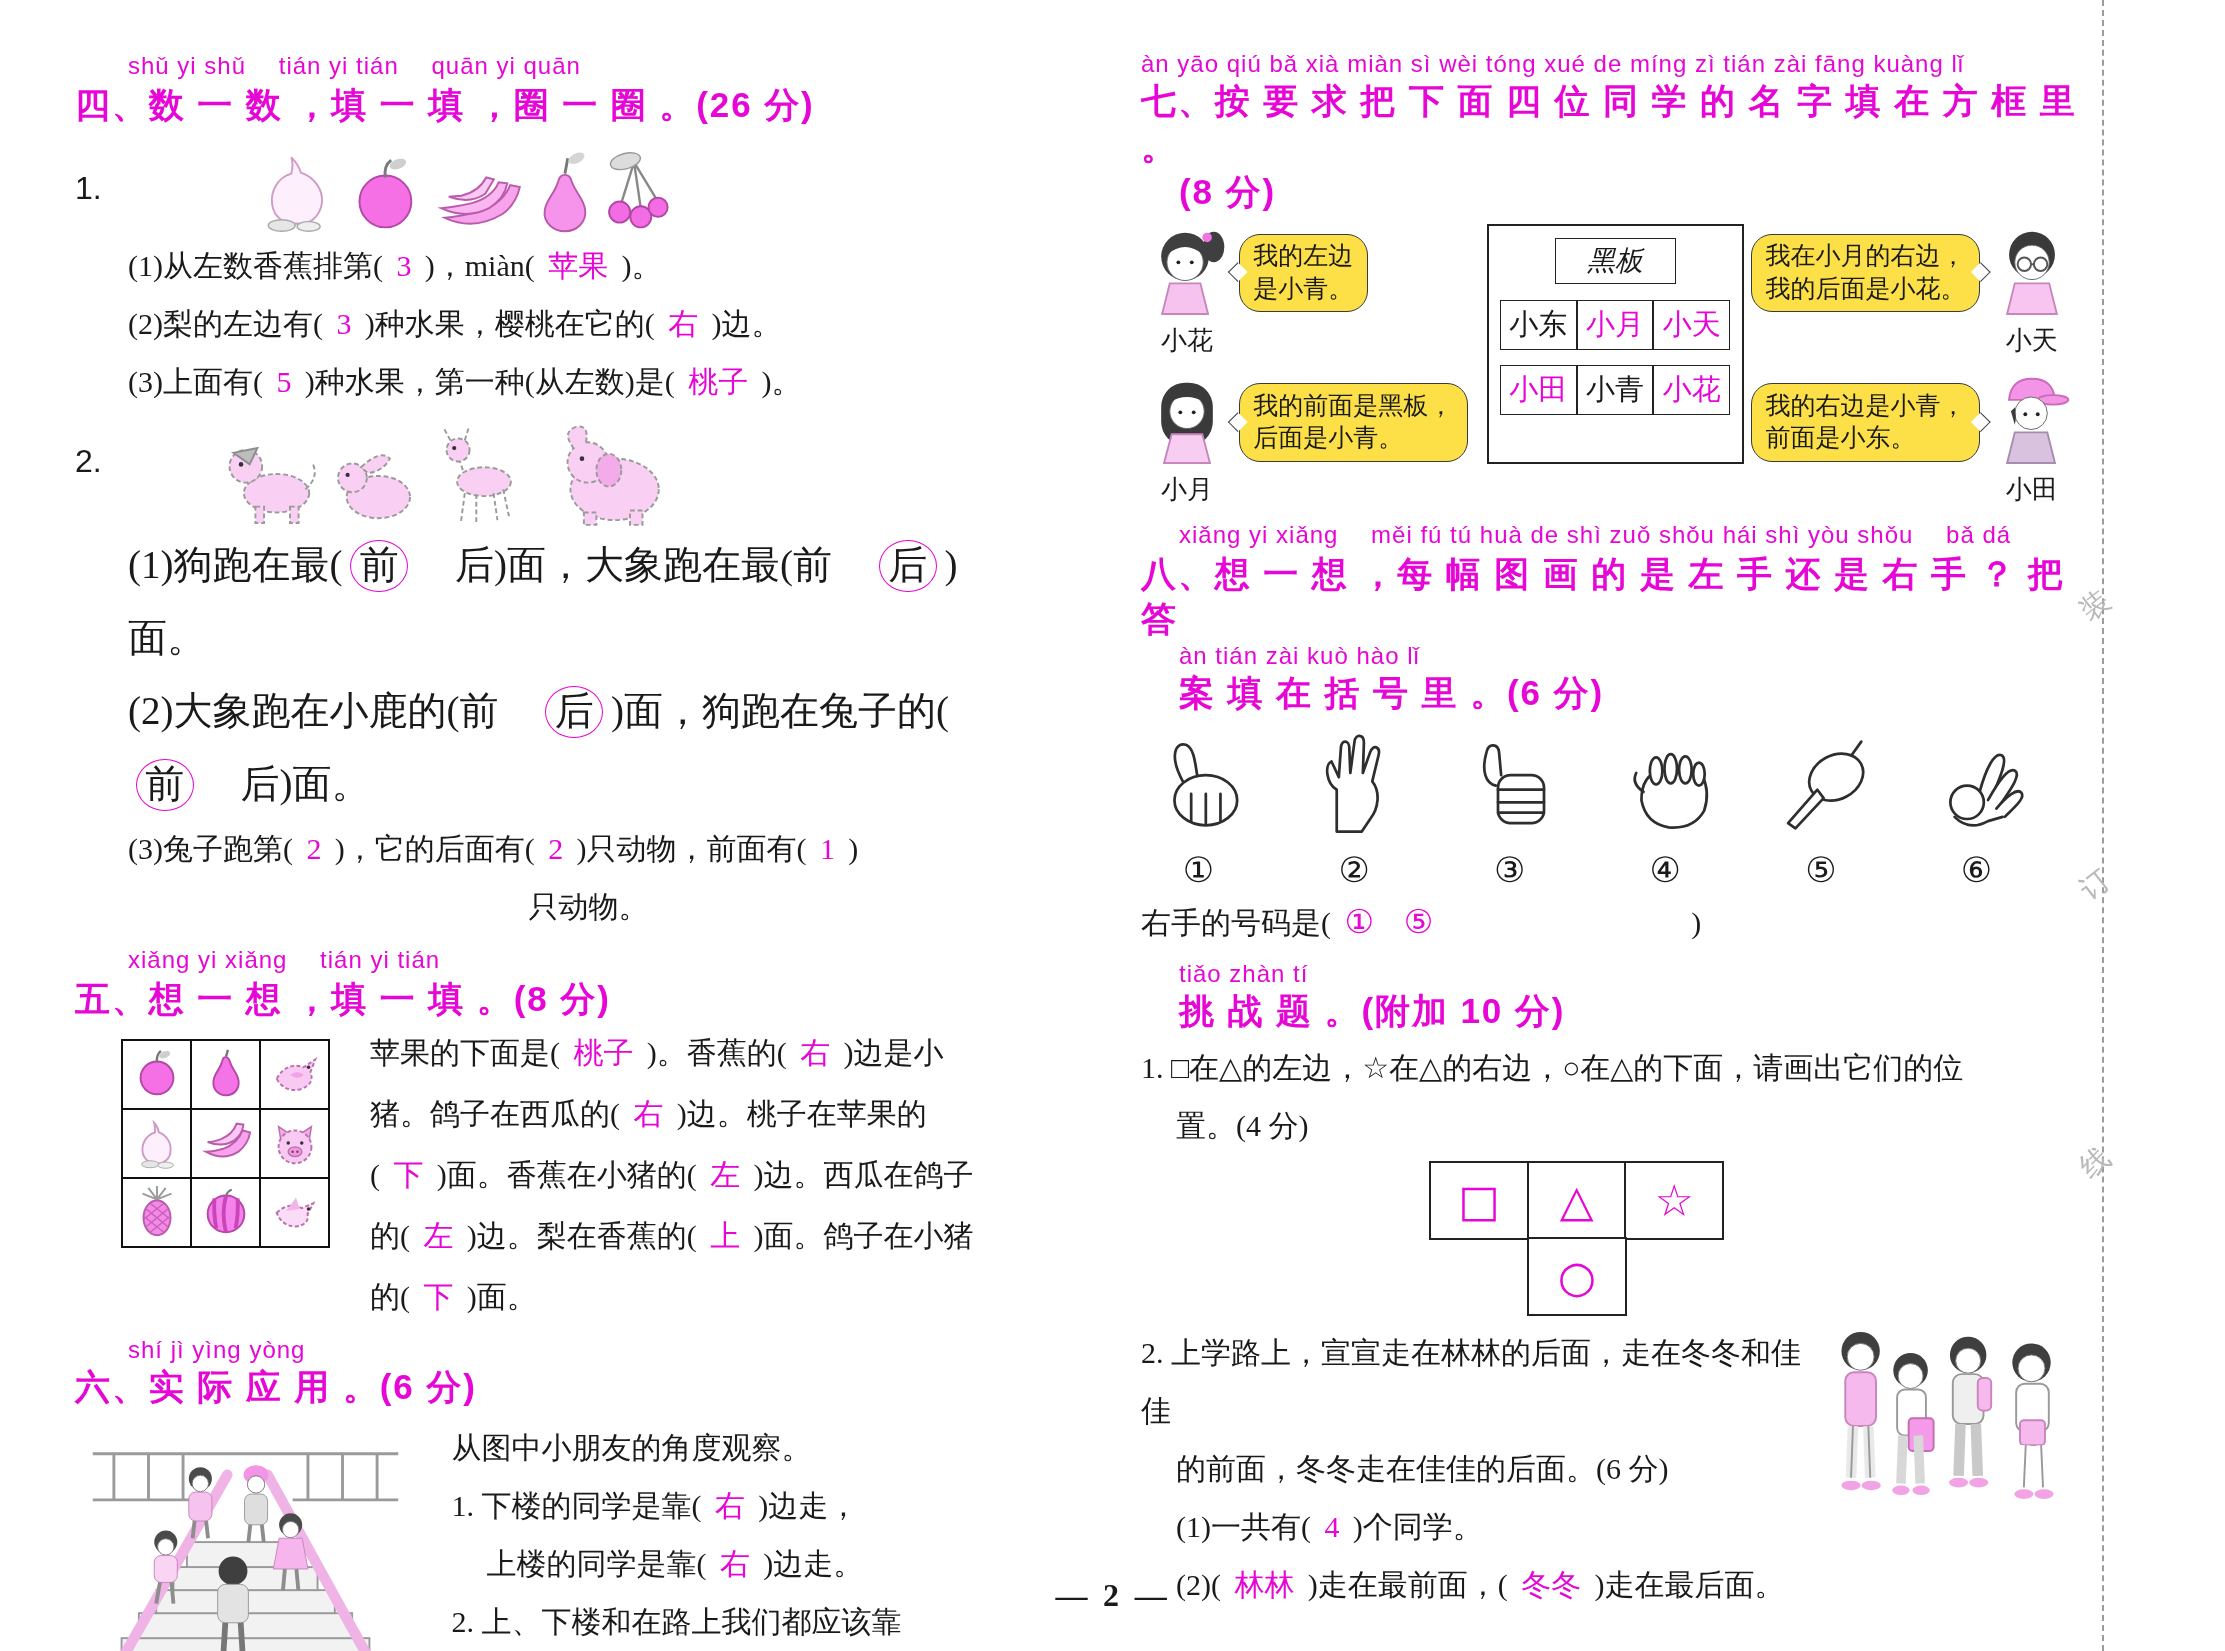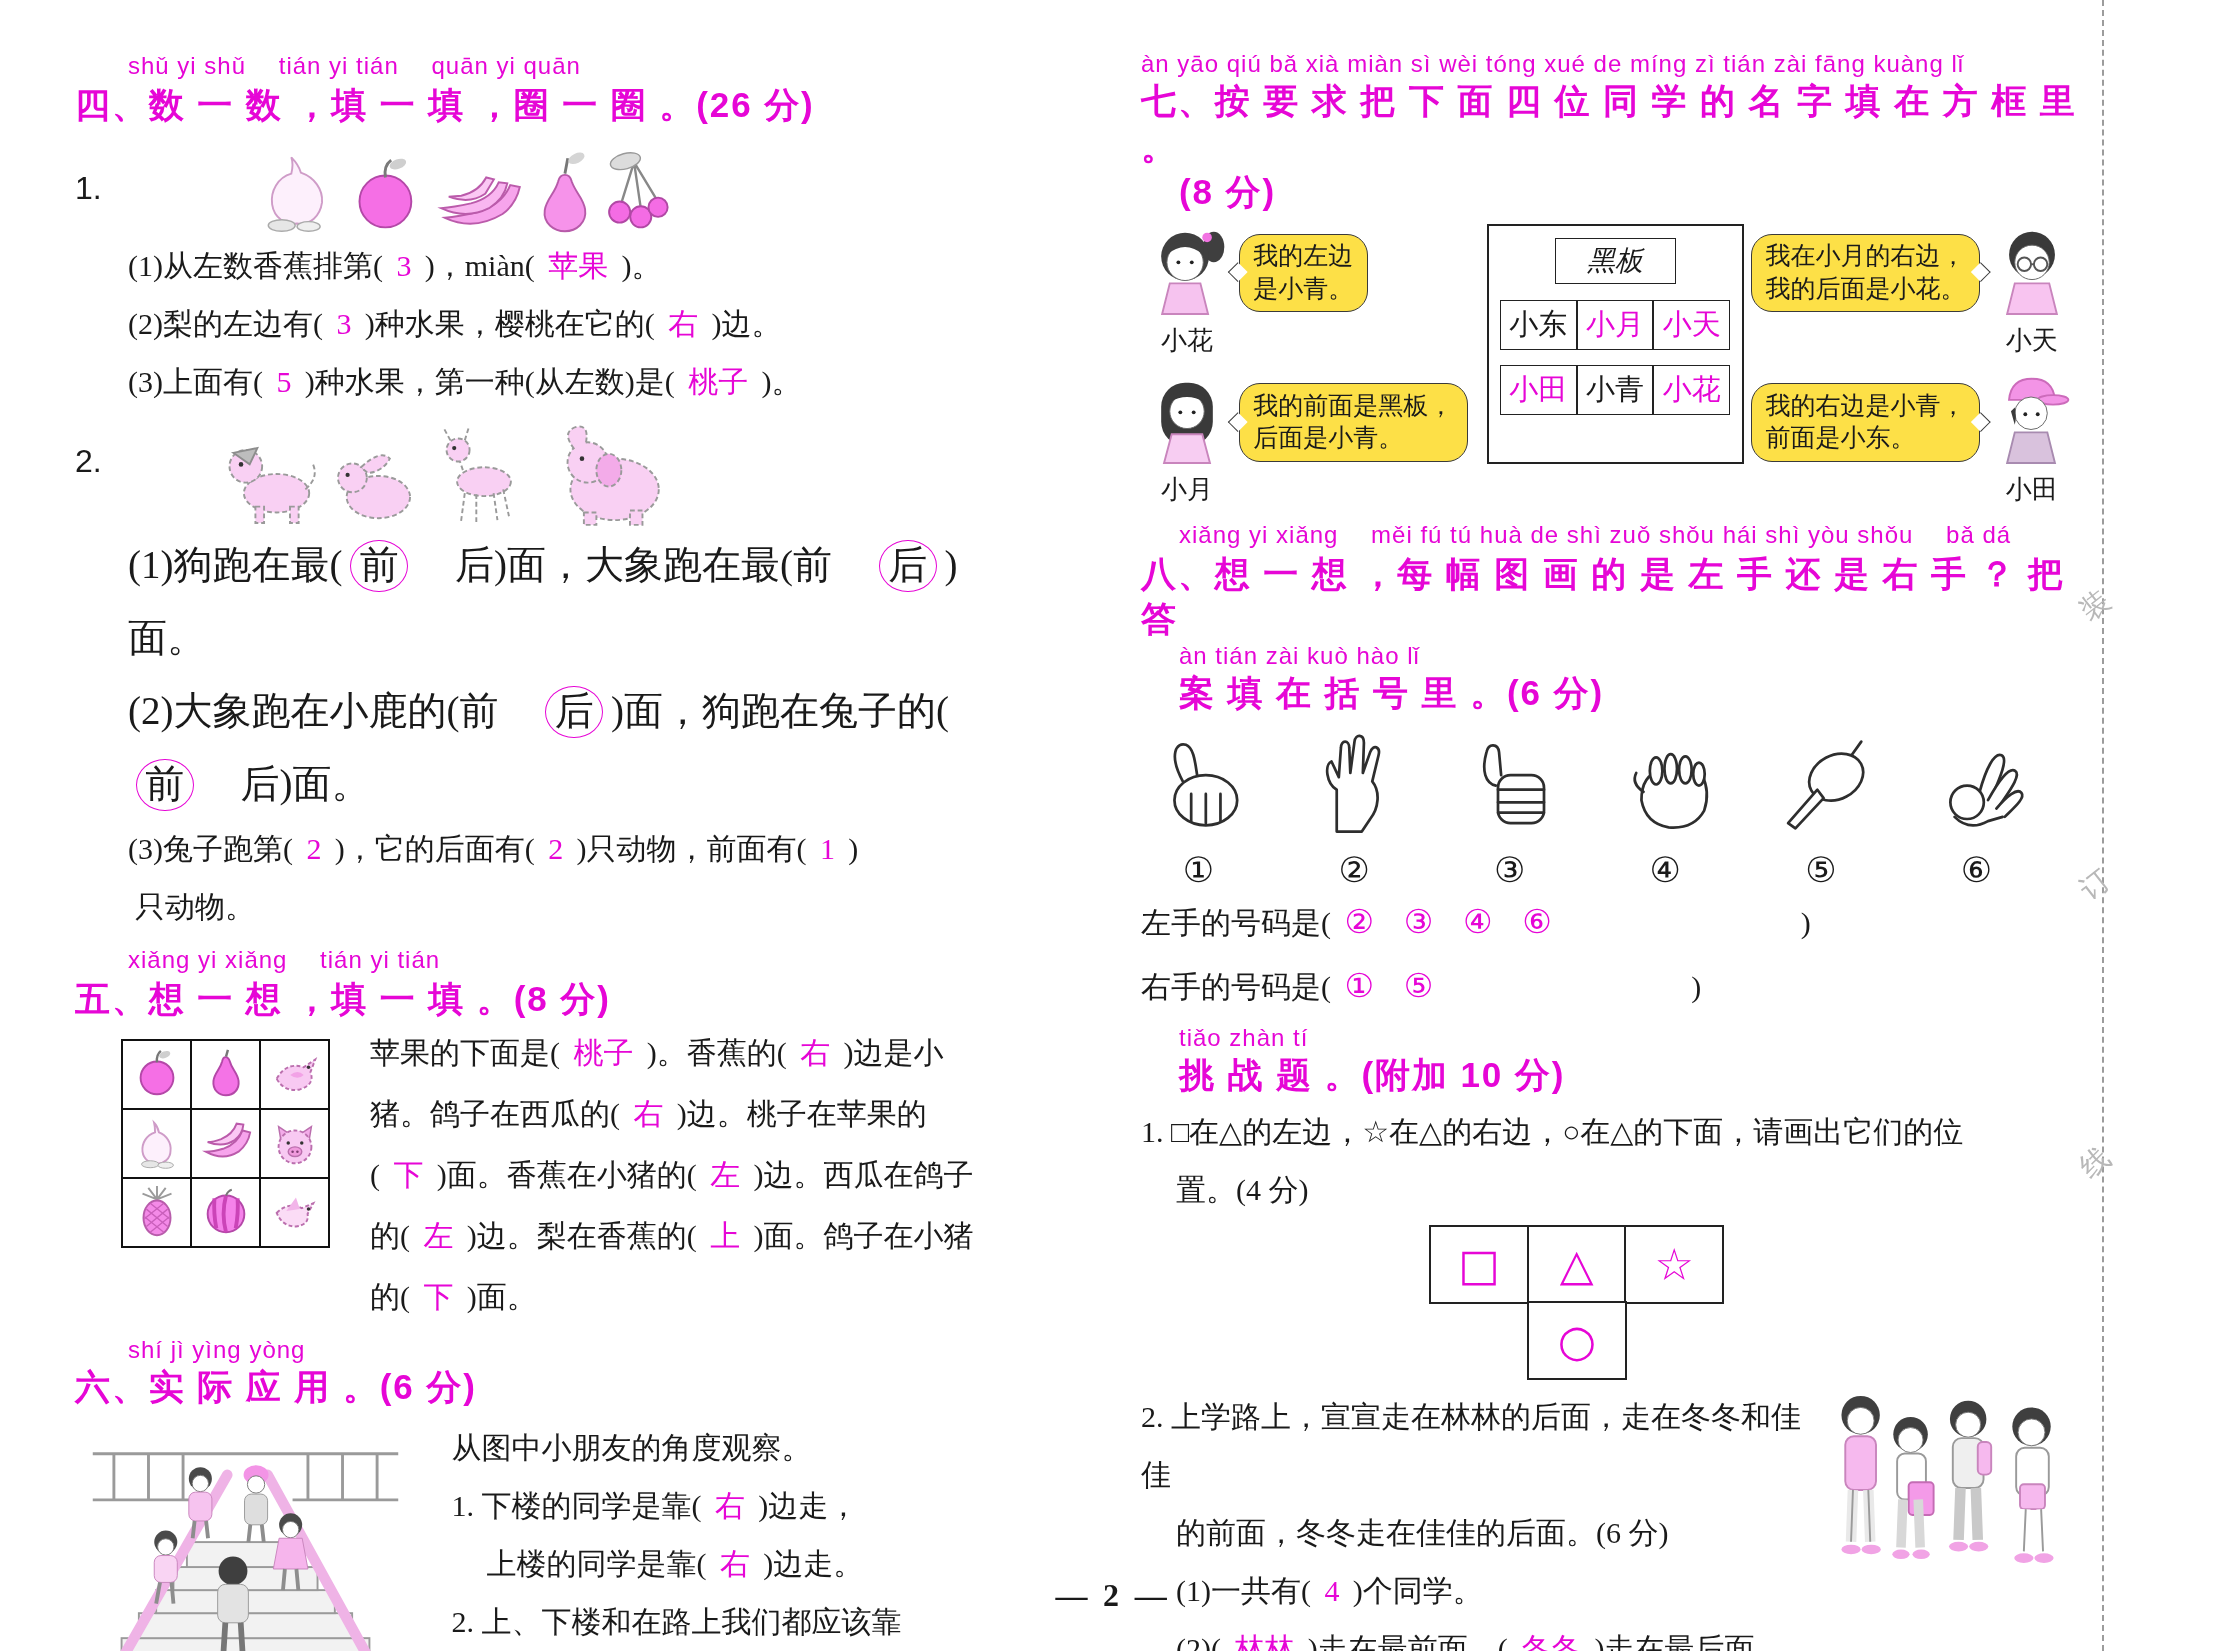--- a/index.html
+++ b/index.html
@@ -30,7 +30,7 @@
   .num{font-family:"Liberation Sans",sans-serif;font-size:32px;width:46px;flex:none;}
   .ml1{margin-left:53px;}
   .ml2{margin-left:35px;}
-  .ml3{margin-left:60px;}
+  .ml3{margin-left:105px;text-align:center;}
   .row{display:flex;align-items:flex-start;}
 
   

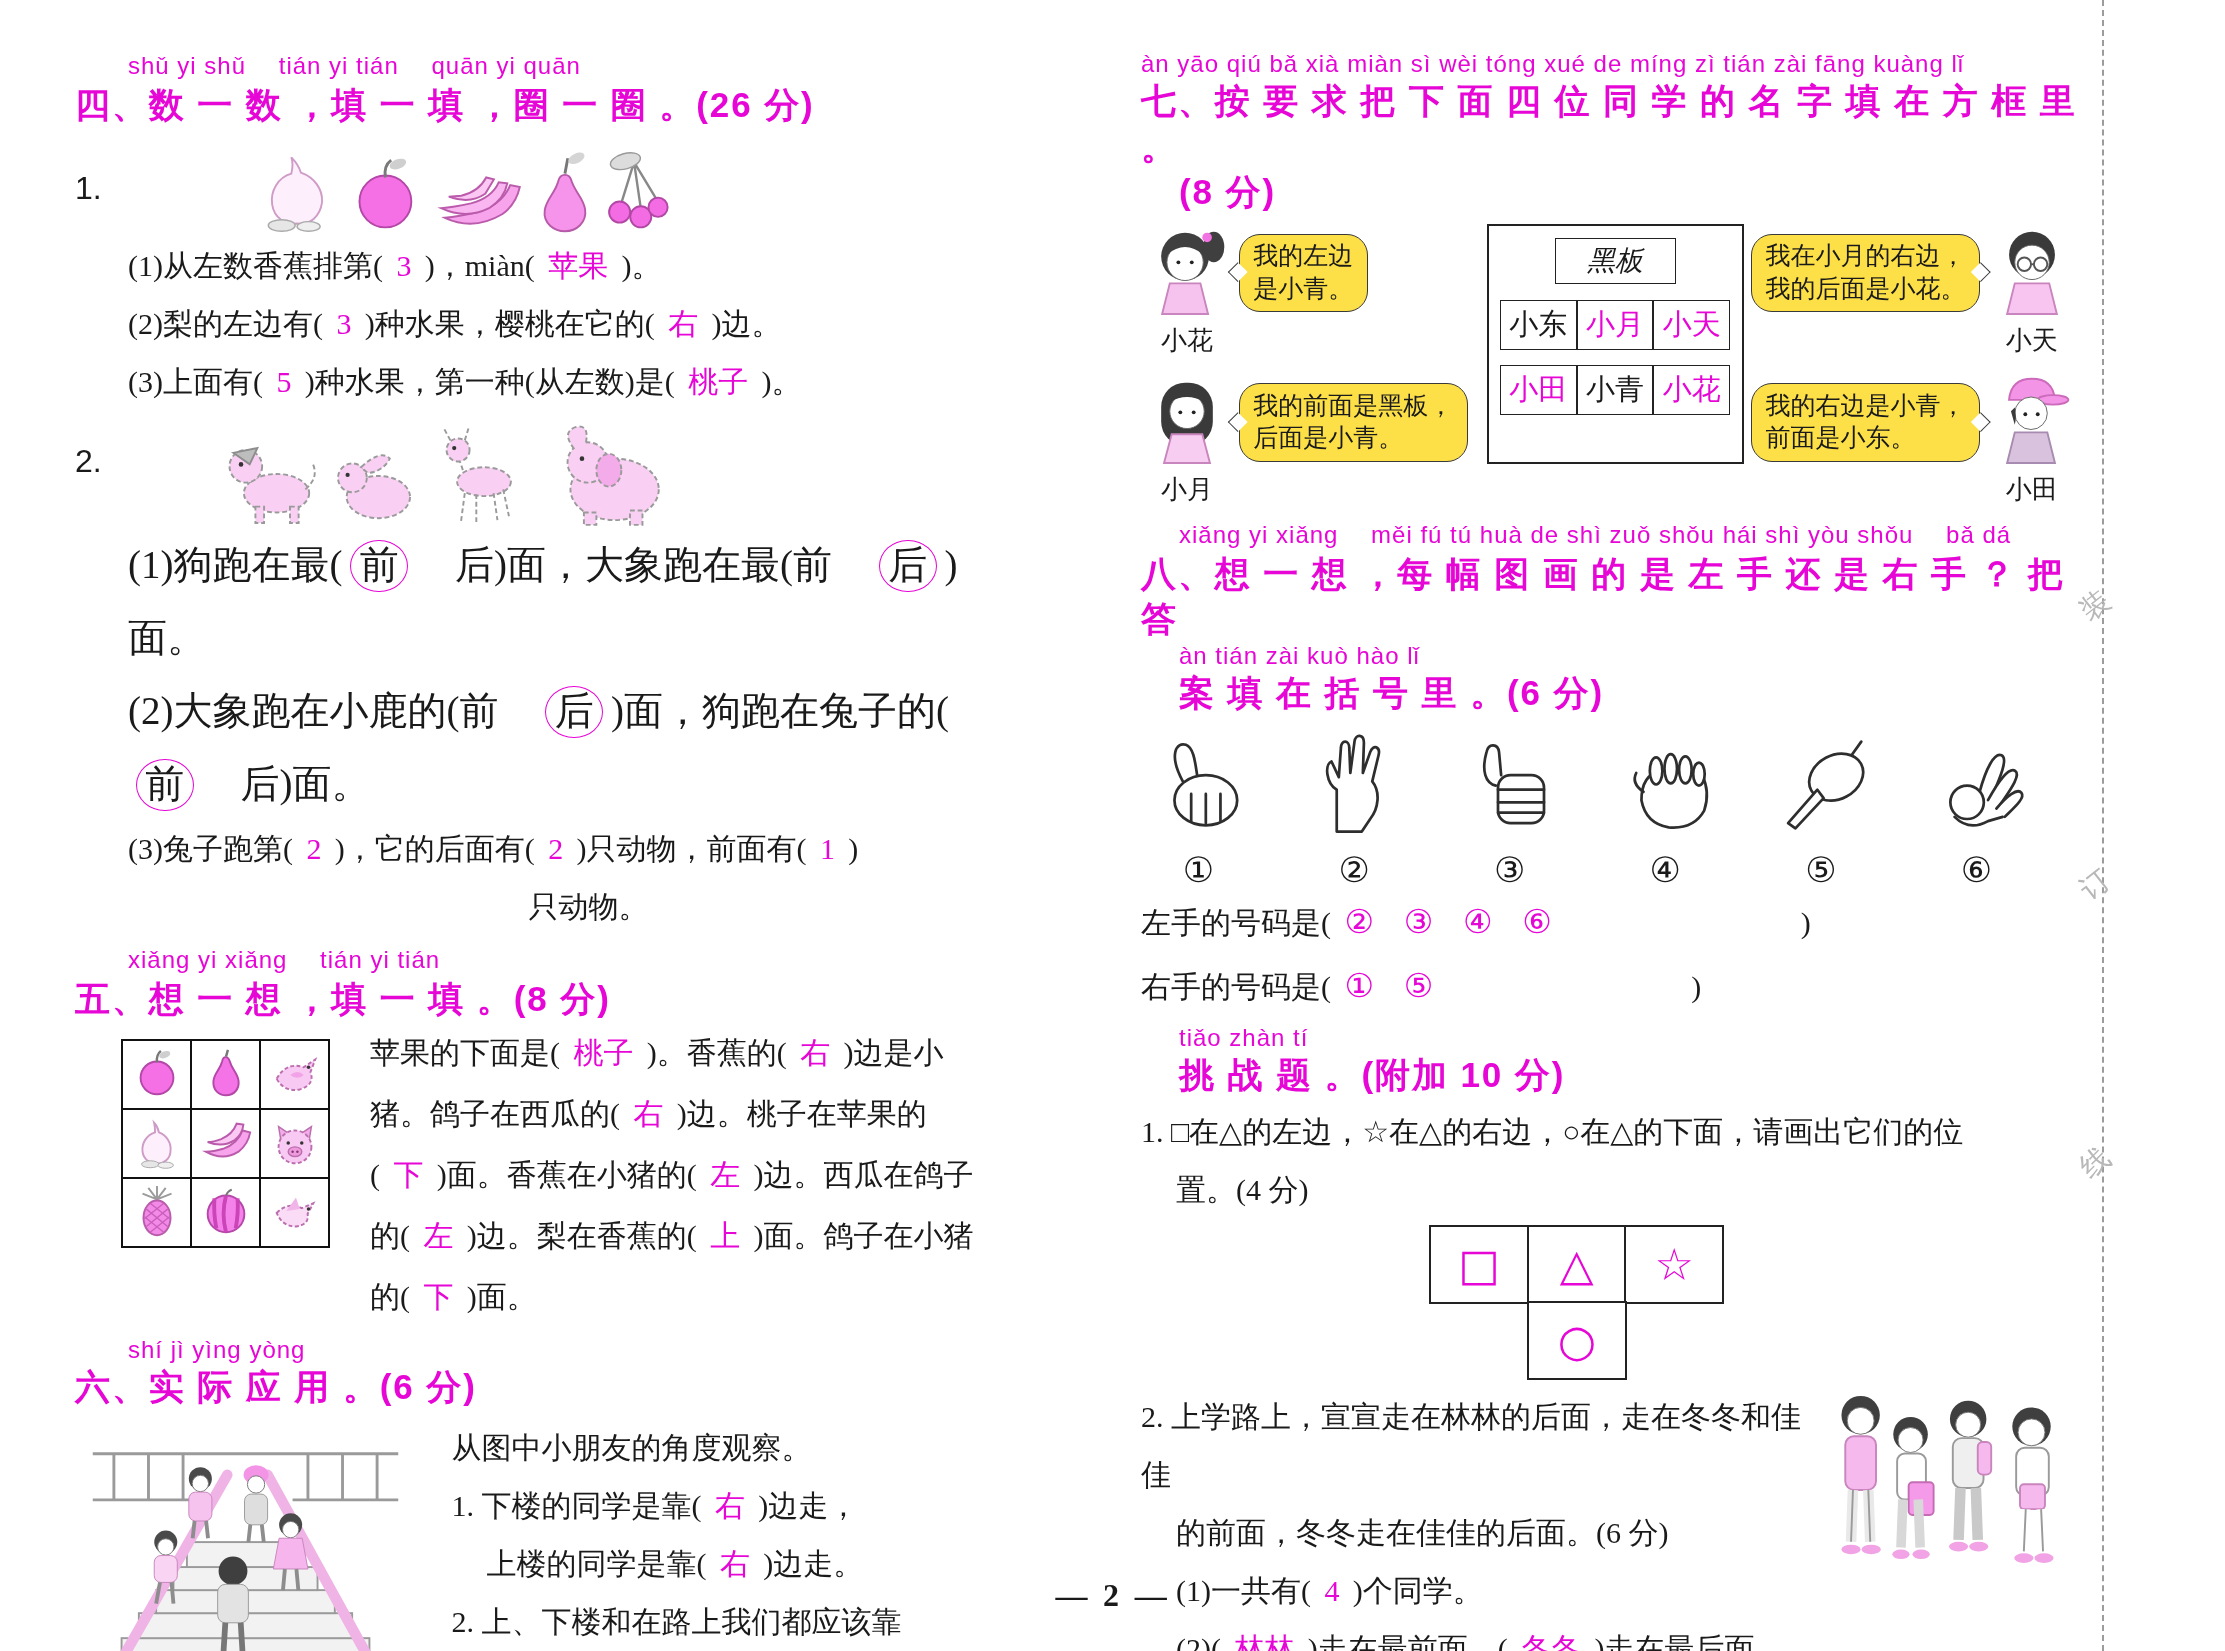--- a/index.html
+++ b/index.html
@@ -466,7 +466,6 @@
     </div>
   </div>
 
-  <div class="line8"><span>左手的号码是(</span><span class="ans dj">② ③ ④ ⑥</span><span class="gap"></span><span>)</span></div>
   <div class="line8"><span>右手的号码是(</span><span class="ans dj">① ⑤</span><span class="gap2"></span><span>)</span></div>
 
   <div class="pinyin" style="margin-top:5.8px;margin-left:38px;">tiǎo zhàn  tí</div>

